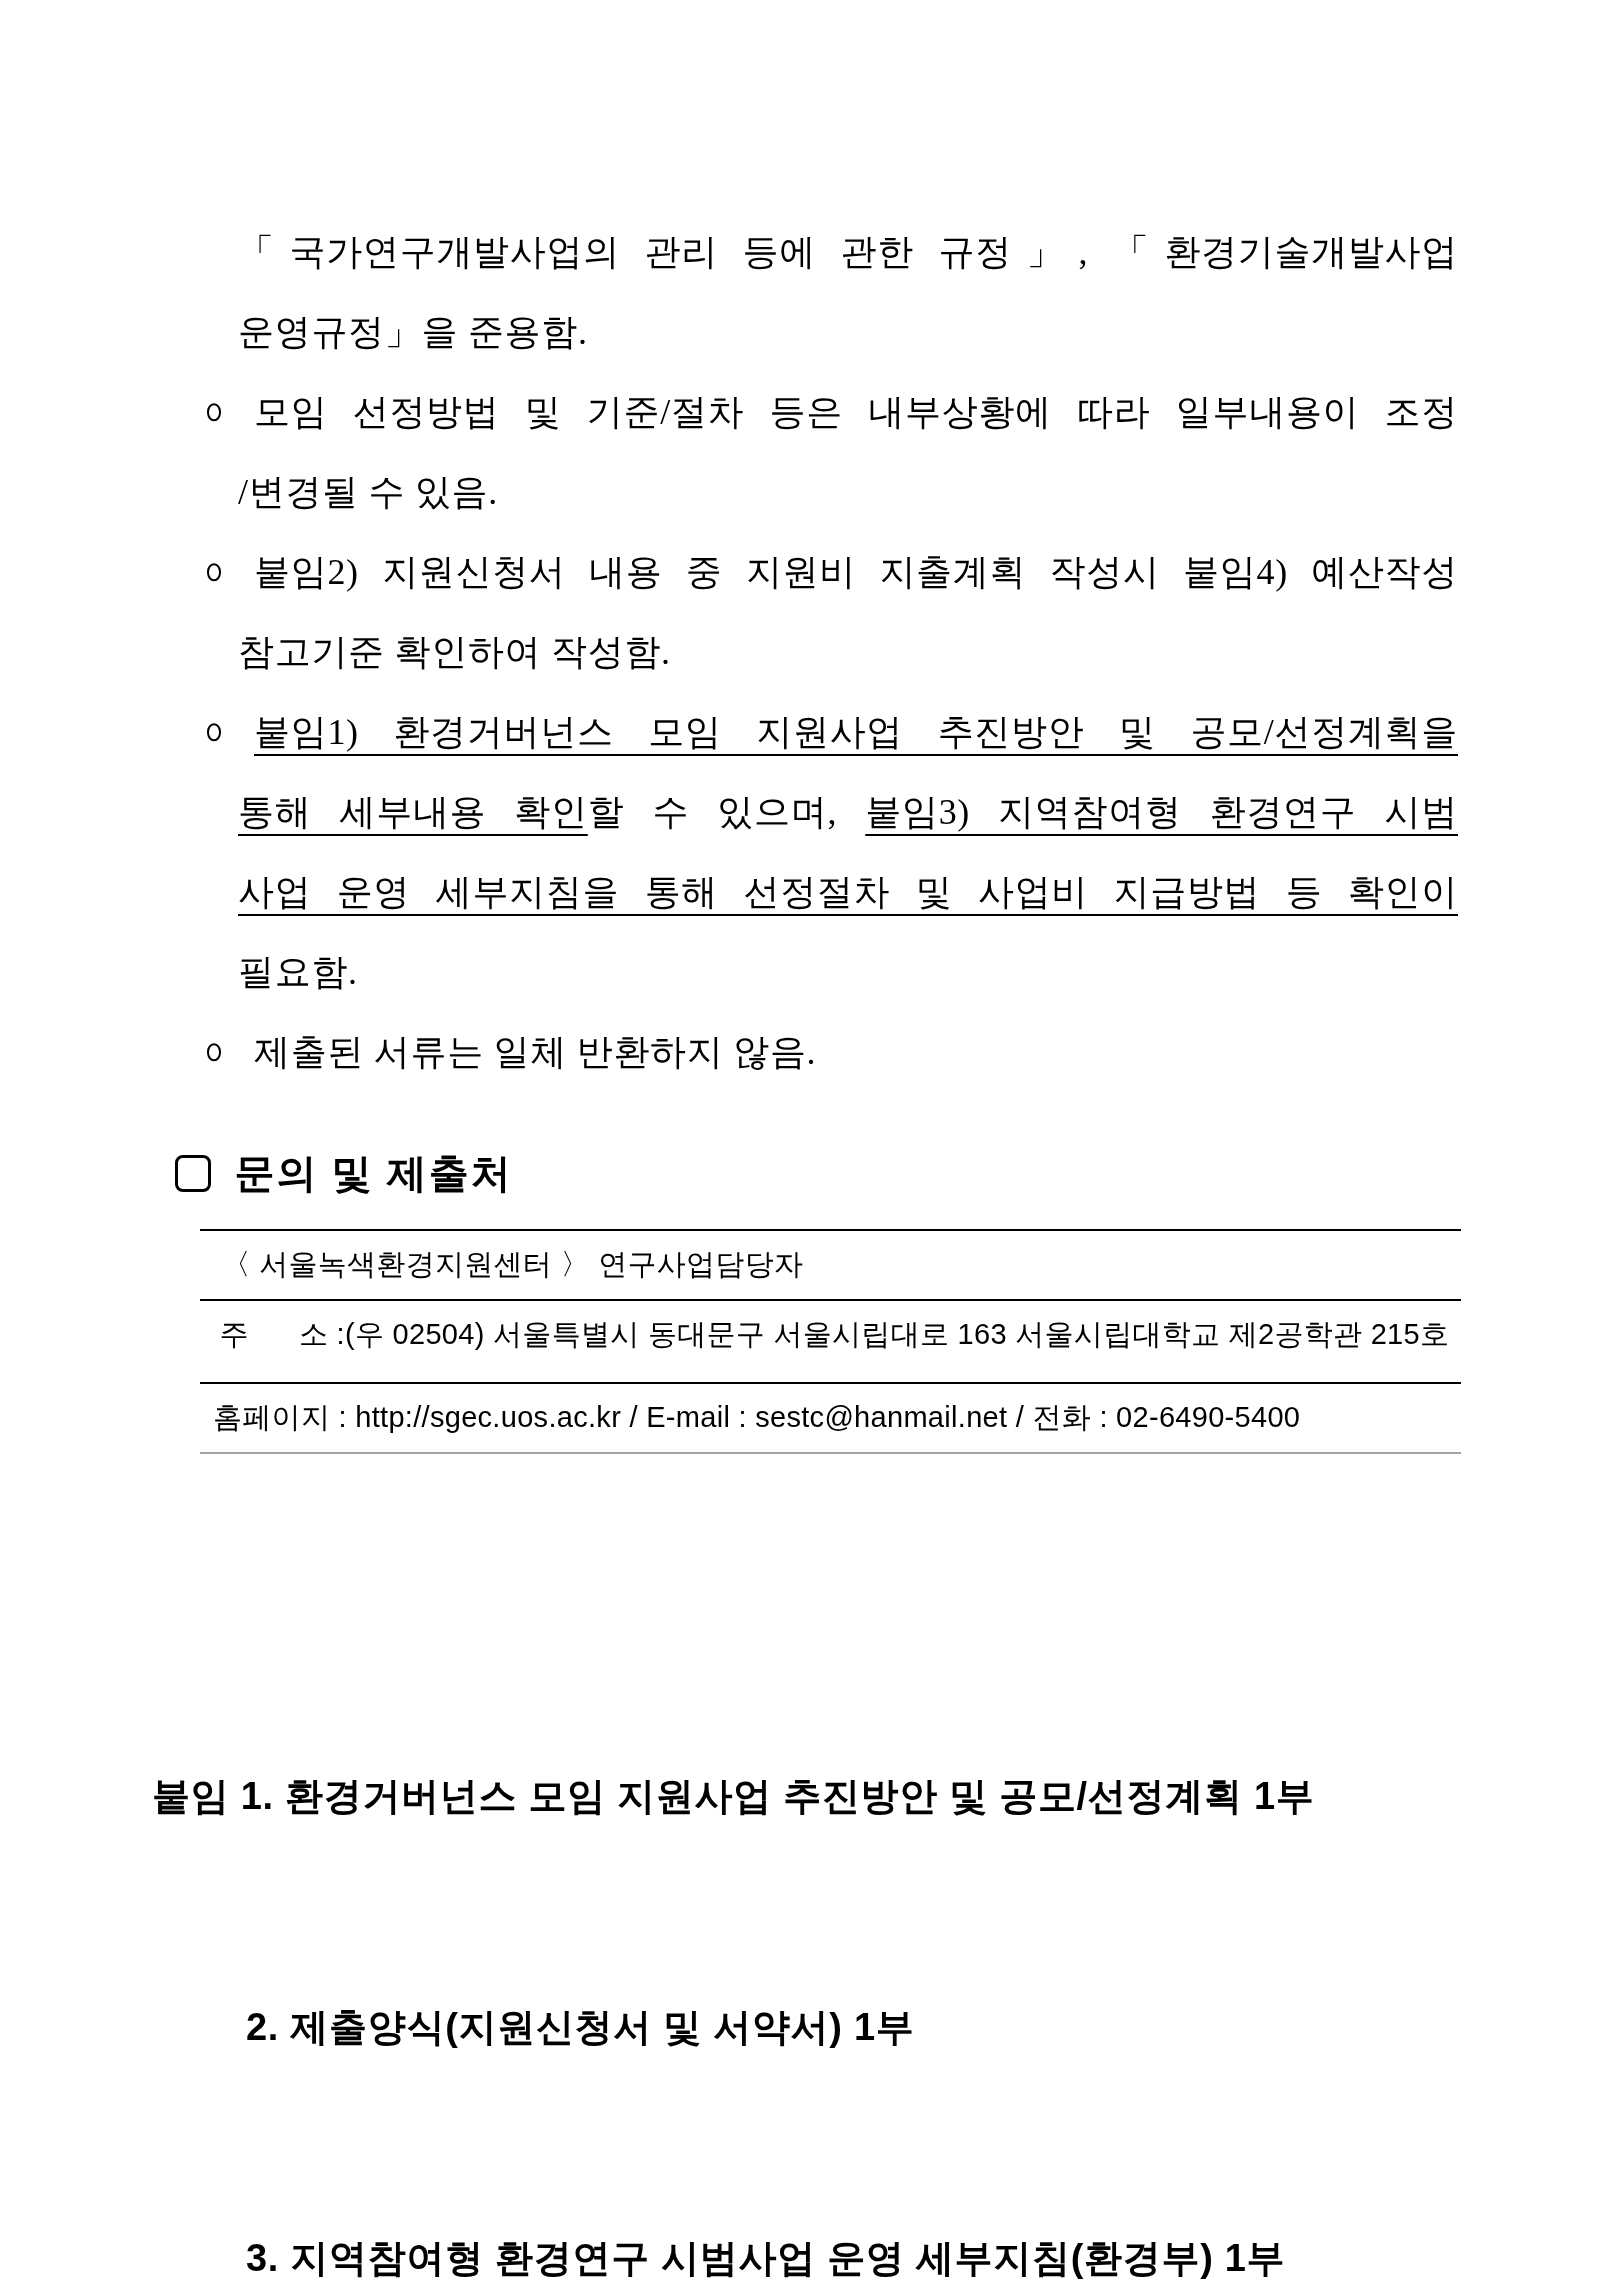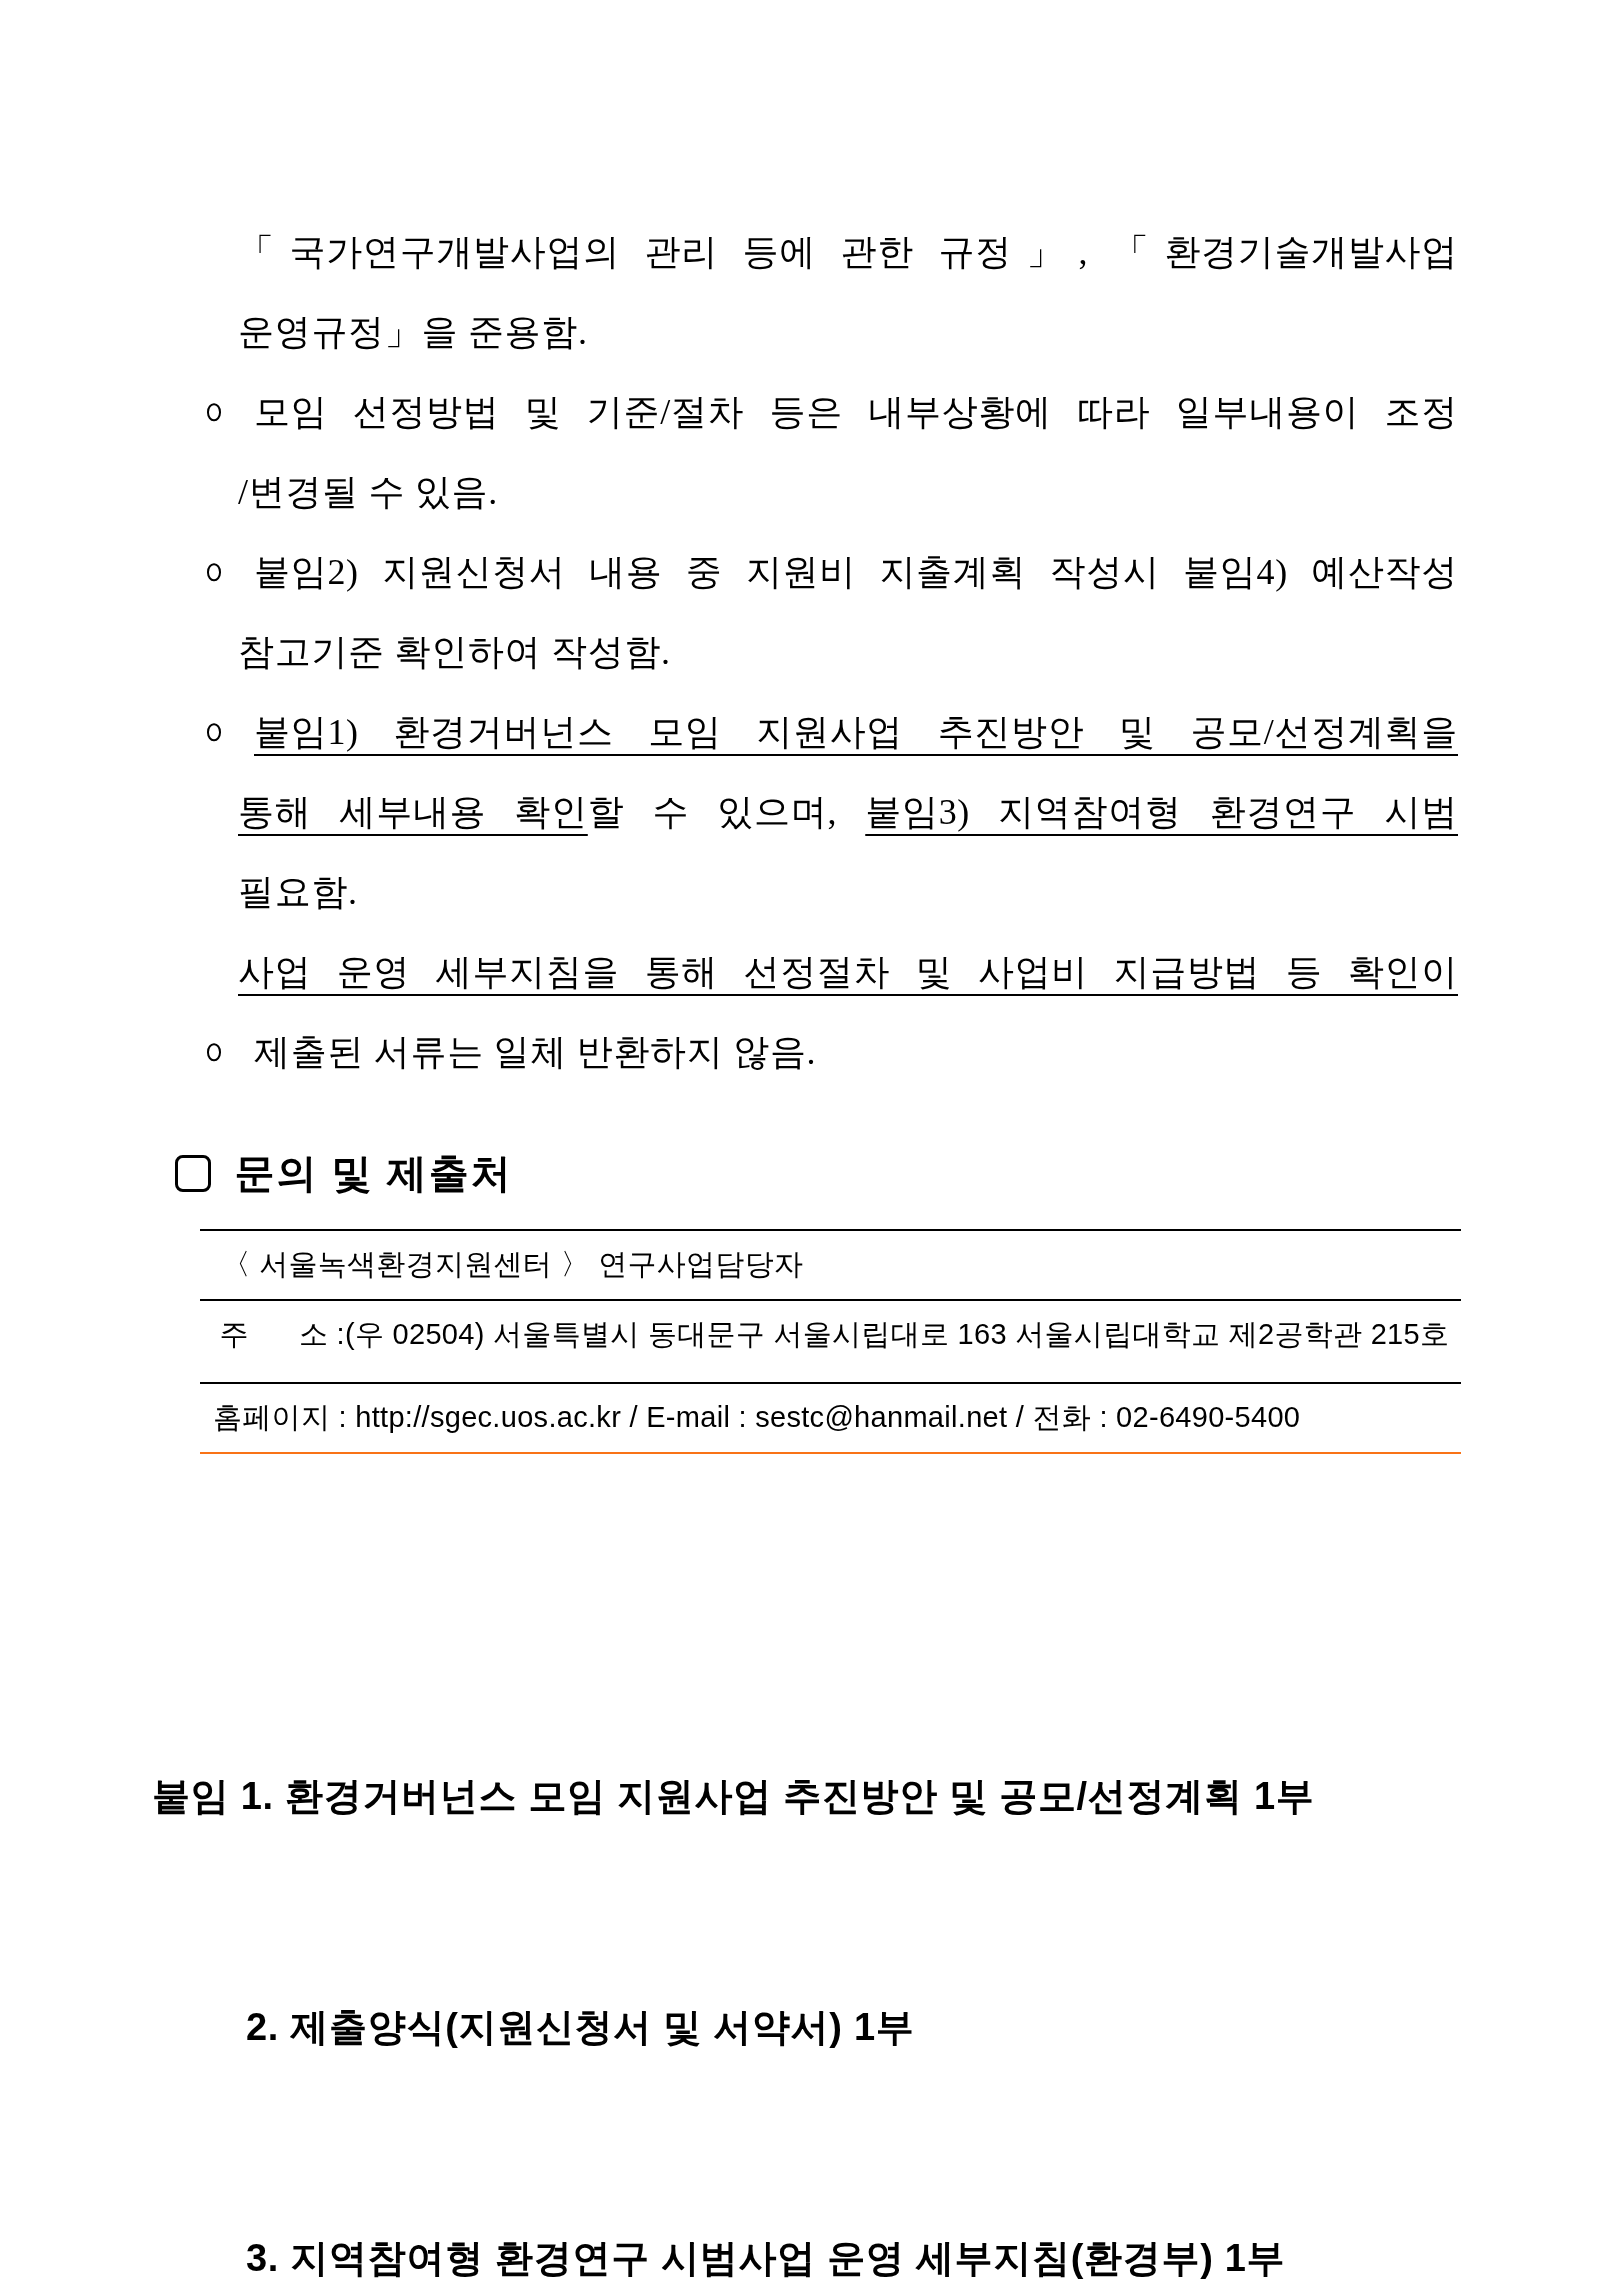--- a/index.html
+++ b/index.html
@@ -139,11 +139,11 @@
     <div class="doc-line justify">
       <span class="u">통해 세부내용 확인</span><span>할 수 있으며, </span><span class="u">붙임3) 지역참여형 환경연구 시범</span>
     </div>
+    <div class="doc-line justify">
+      <span class="u">사업 운영 세부지침을 통해 선정절차 및 사업비 지급방법 등 확인이</span>
+    </div>
     <div class="doc-line">
       <span>필요함.</span>
-    </div>
-    <div class="doc-line justify">
-      <span class="u">사업 운영 세부지침을 통해 선정절차 및 사업비 지급방법 등 확인이</span>
     </div>
     <div class="doc-line bullet-line">
       <span class="bullet"></span>

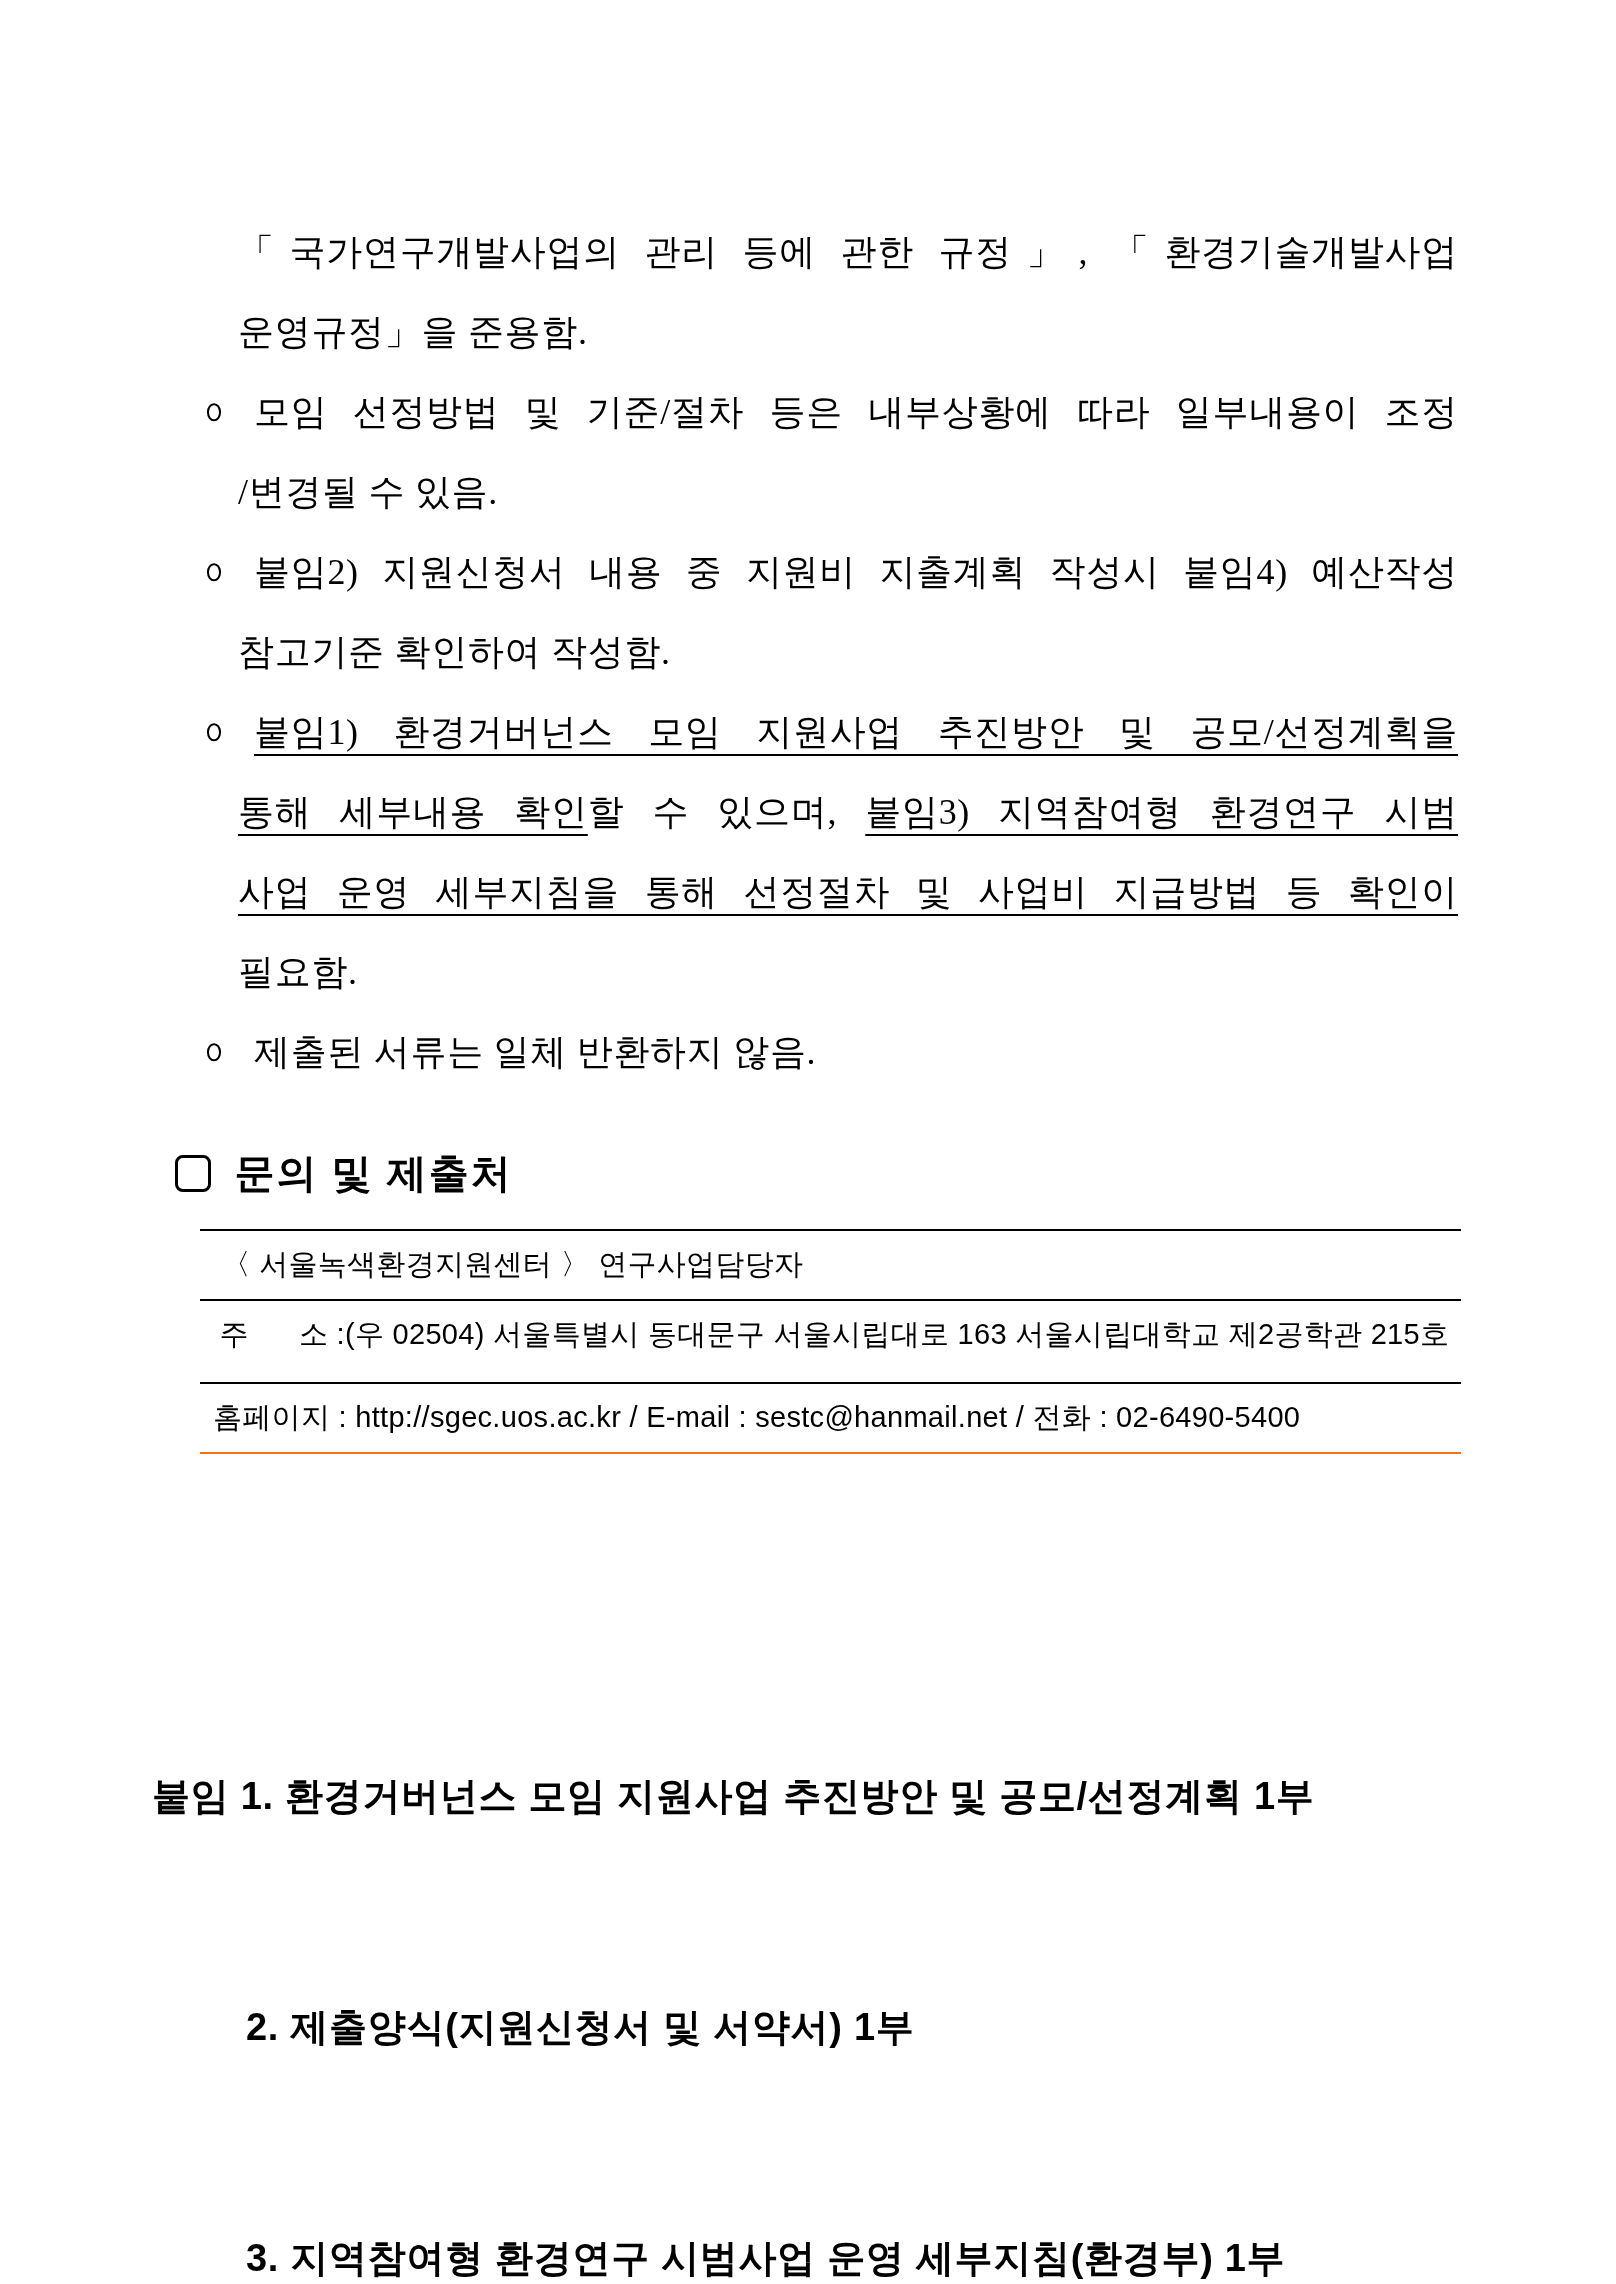--- a/index.html
+++ b/index.html
@@ -75,7 +75,7 @@
     left: 200px;
     top: 1229px;
     width: 1261px;
-    border-bottom: 2px solid #f97316;
+    border-bottom: 2px solid #a3a3a3;
     font-family: "Liberation Sans", "DejaVu Sans", sans-serif;
     font-size: 29px;
     letter-spacing: 0.3px;

